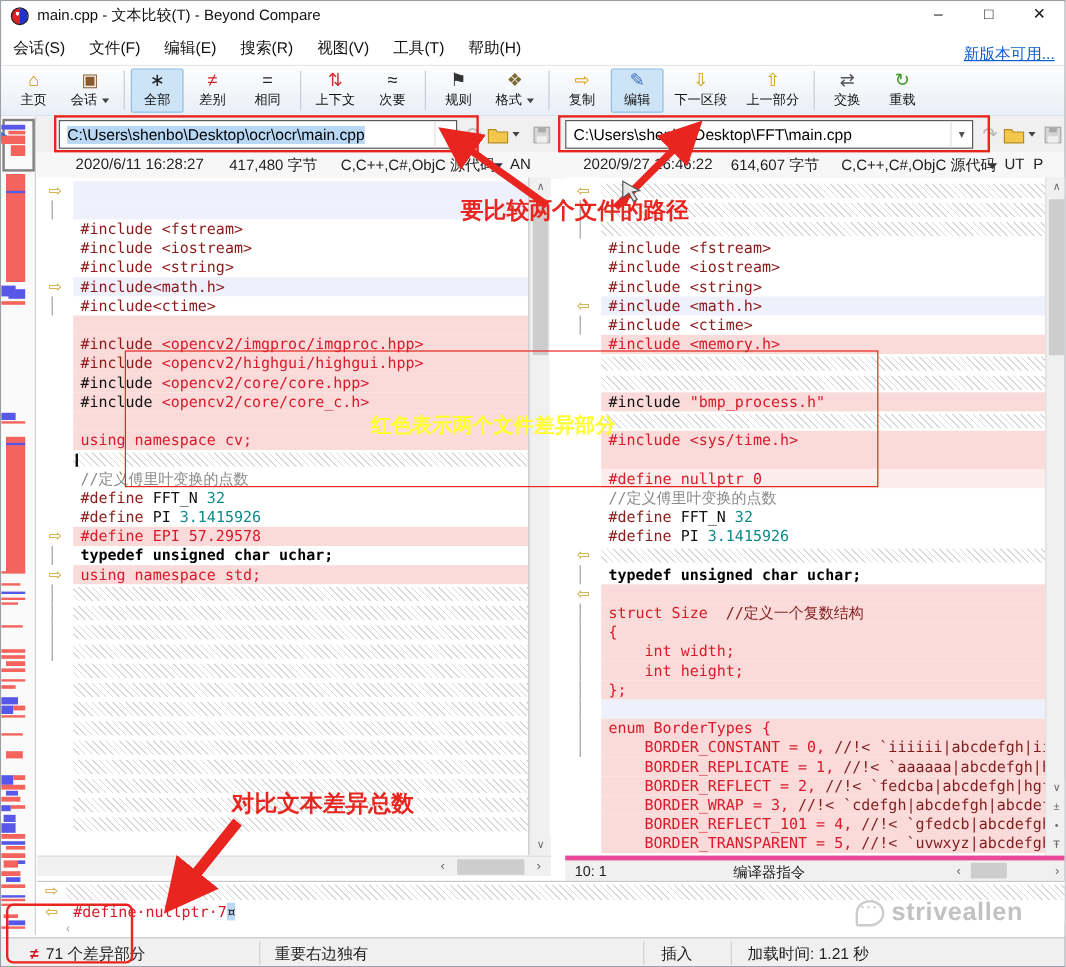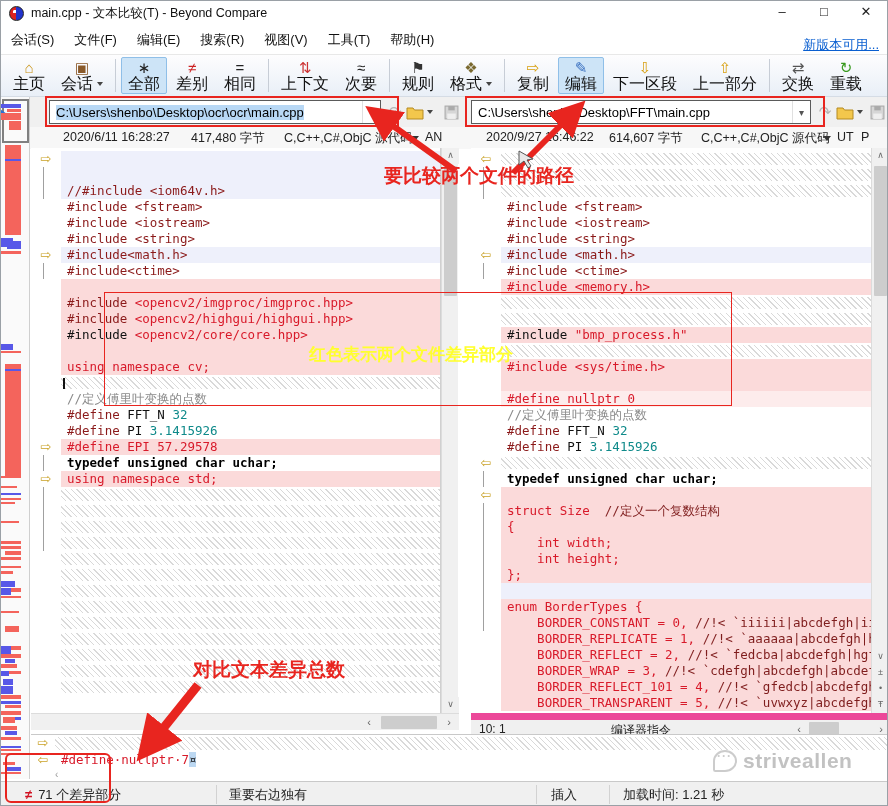--- a/index.html
+++ b/index.html
@@ -27,7 +27,7 @@
   .tbtn { min-width:44px; padding:2px 6px; display:flex; flex-direction:column; align-items:center; justify-content:center; border:1px solid transparent; border-radius:2px; margin:2px 1px; }
   .tbtn.active { background:#cde4f7; border-color:#8fbfe8; }
   .tbtn .tico { font-size:15px; line-height:16px; height:17px; }
-  .tbtn .tlabel { font-size:16px; color:#111; line-height:14px; display:flex; align-items:center; gap:2px; }
+  .tbtn .tlabel { font-size:11px; color:#111; line-height:14px; display:flex; align-items:center; gap:2px; }
   .tsep { width:1px; background:#c7cdd6; margin:4px 4px; }
   .caret { display:inline-block; width:0; height:0; border-left:3.5px solid transparent; border-right:3.5px solid transparent; border-top:4px solid #444; margin-left:2px; }
 

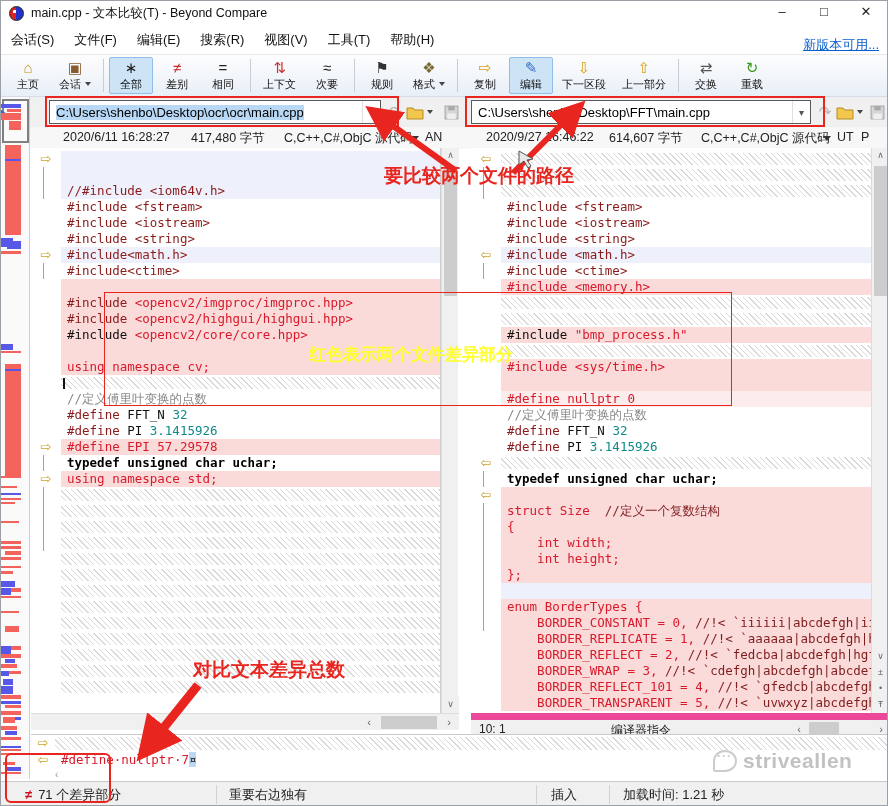--- a/index.html
+++ b/index.html
@@ -340,10 +340,6 @@
           <div class="ctext bg-l"></div>
         </div>
         <div class="crow">
-          <div class="gut conn"></div>
-          <div class="ctext bg-l"><span class="c-m">//#include &lt;iom64v.h&gt;</span></div>
-        </div>
-        <div class="crow">
           <div class="gut"></div>
           <div class="ctext bg-w"><span class="c-m">#include &lt;fstream&gt;</span></div>
         </div>

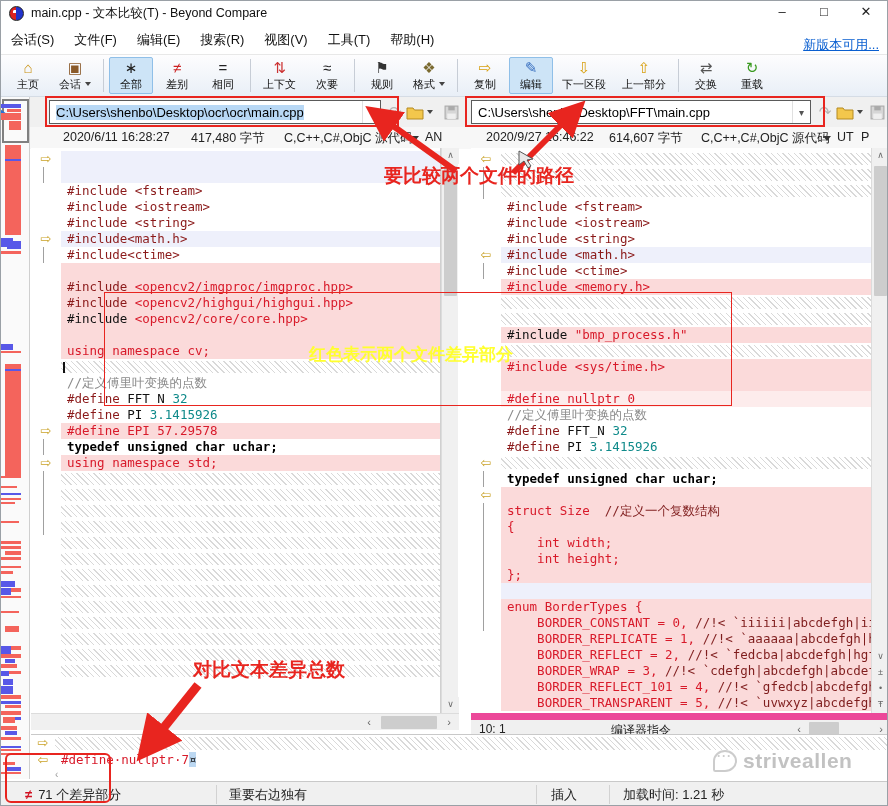--- a/index.html
+++ b/index.html
@@ -377,6 +377,10 @@
         </div>
         <div class="crow">
           <div class="gut"></div>
+          <div class="ctext bg-p"><span class="c-k">#include </span><span class="c-r">&lt;opencv2/core/core_c.h&gt;</span></div>
+        </div>
+        <div class="crow">
+          <div class="gut"></div>
           <div class="ctext bg-p"></div>
         </div>
         <div class="crow">

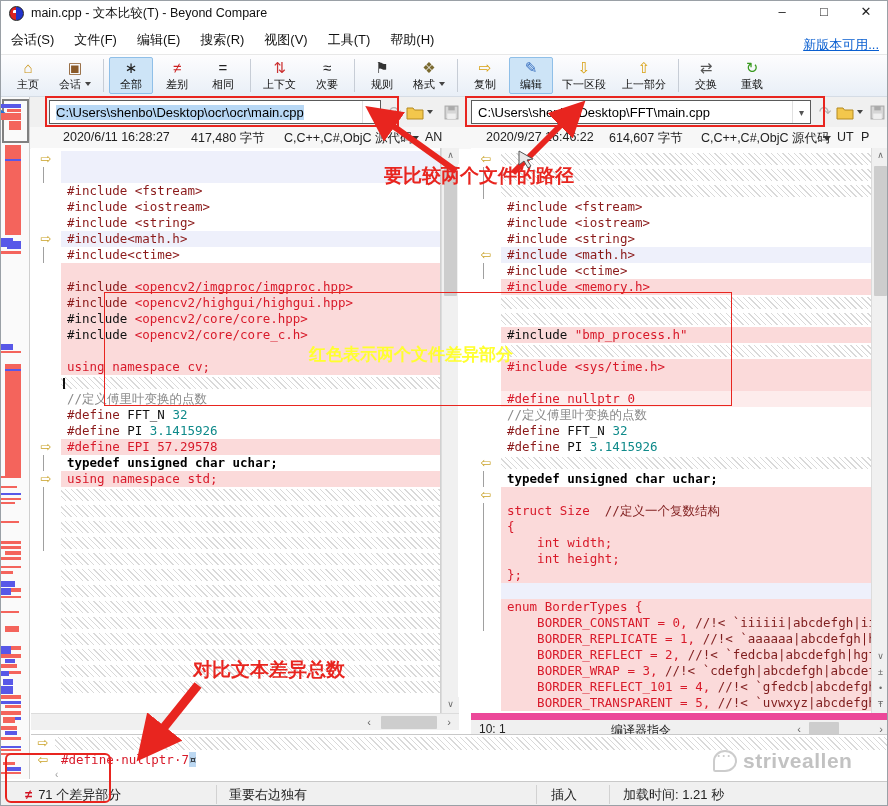--- a/index.html
+++ b/index.html
@@ -80,7 +80,7 @@
   .rsb-stack { position:absolute; left:0; bottom:0; width:17px; }
 
   
-  .rstatus { position:absolute; left:470px; top:712px; width:418px; height:24px; background:#f0f0f0; border-top:7px solid #ec4899; font-size:12px; color:#222;padding-left:32px; }
+  .rstatus { position:absolute; left:470px; top:712px; width:418px; height:24px; background:#f0f0f0; border-top:4px solid #ec4899; font-size:12px; color:#222;padding-left:32px; }
   .rstatus .cellpos { position:absolute; left:8px; top:2px; }
   .rstatus .cellctx { position:absolute; left:140px; top:2px; }
 

